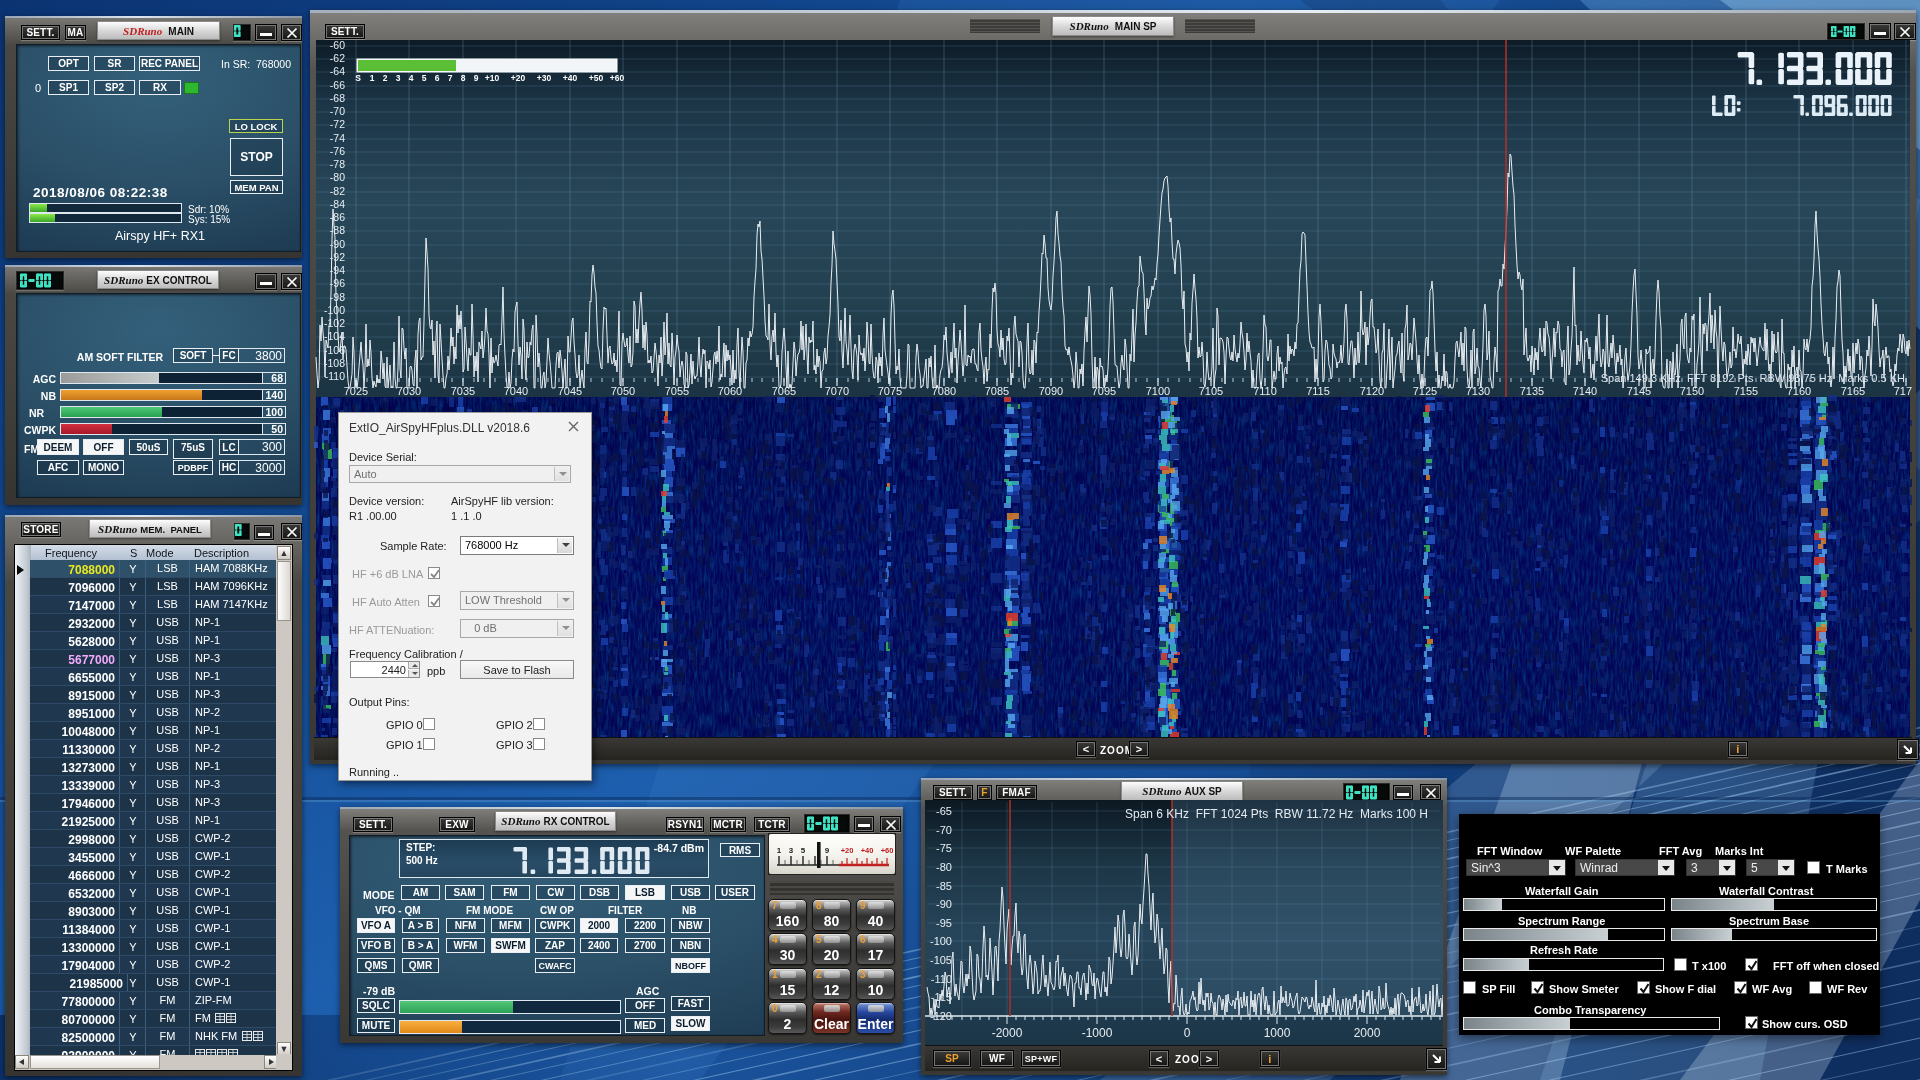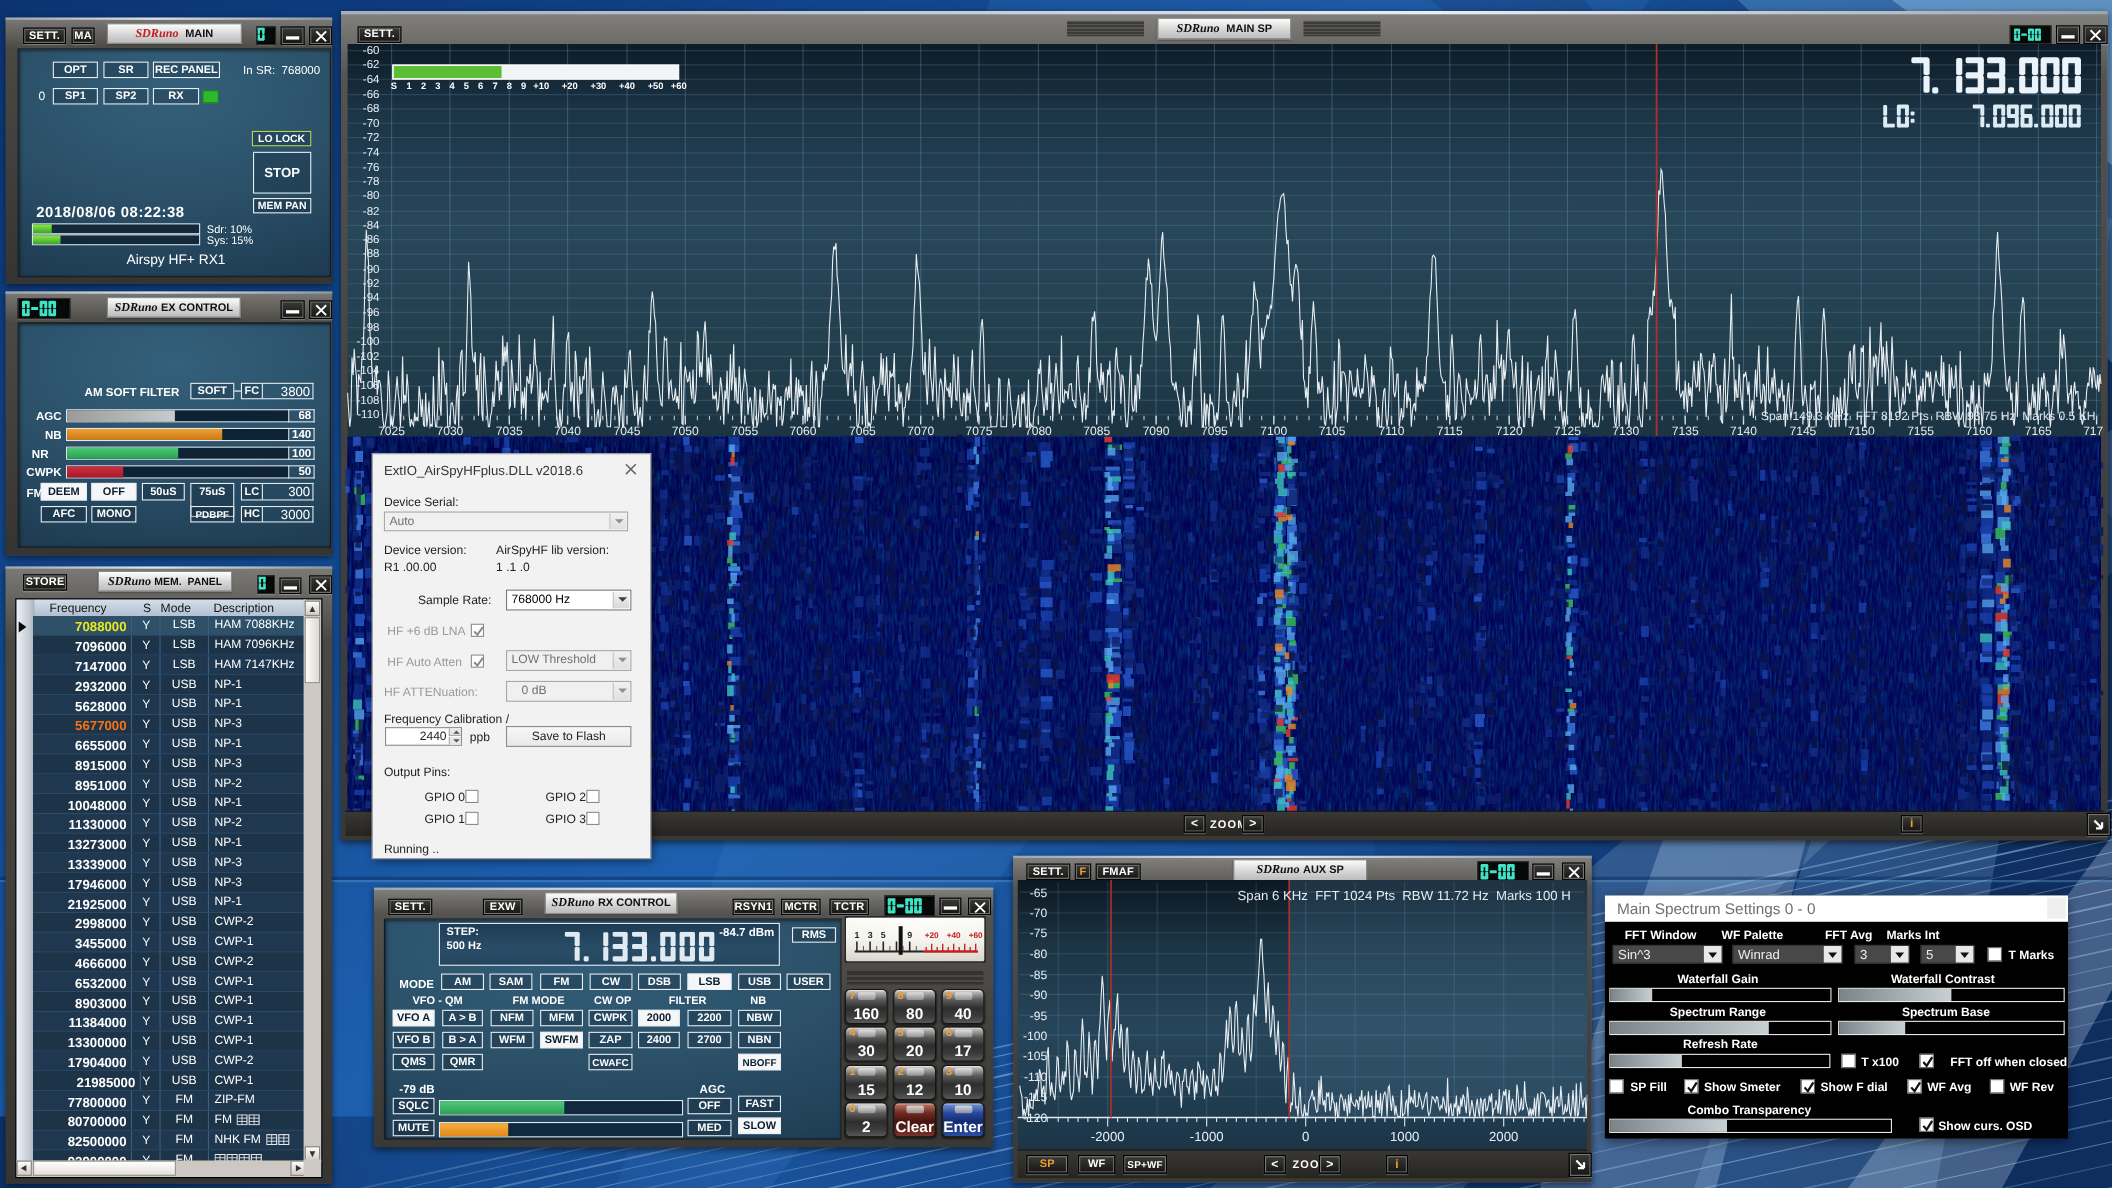--- a/index.html
+++ b/index.html
@@ -704,7 +704,7 @@
 <div class="ctl on" style="left:20px;top:145px;width:42px;height:16px;line-height:15px">DEEM</div>
 <div class="ctl on" style="left:66px;top:145px;width:41px;height:16px;line-height:15px">OFF</div>
 <div class="ctl" style="left:112px;top:145px;width:39px;height:16px;line-height:15px">50uS</div>
-<div class="ctl" style="left:156px;top:145px;width:40px;height:31px;line-height:15px">75uS</div>
+<div class="ctl" style="left:156px;top:145px;width:40px;height:20px;line-height:15px">75uS</div>
 <div class="ctl" style="left:202px;top:145px;width:20px;height:16px;line-height:15px">LC</div>
 <div style="position:absolute;left:222px;top:145px;width:46px;height:16px;border:1px solid #dfe8ee;border-left:none;color:#fff;font-size:12px;text-align:right;line-height:15px;padding-right:2px">300</div>
 <div class="ctl" style="left:20px;top:166px;width:42px;height:15px;line-height:14px">AFC</div>

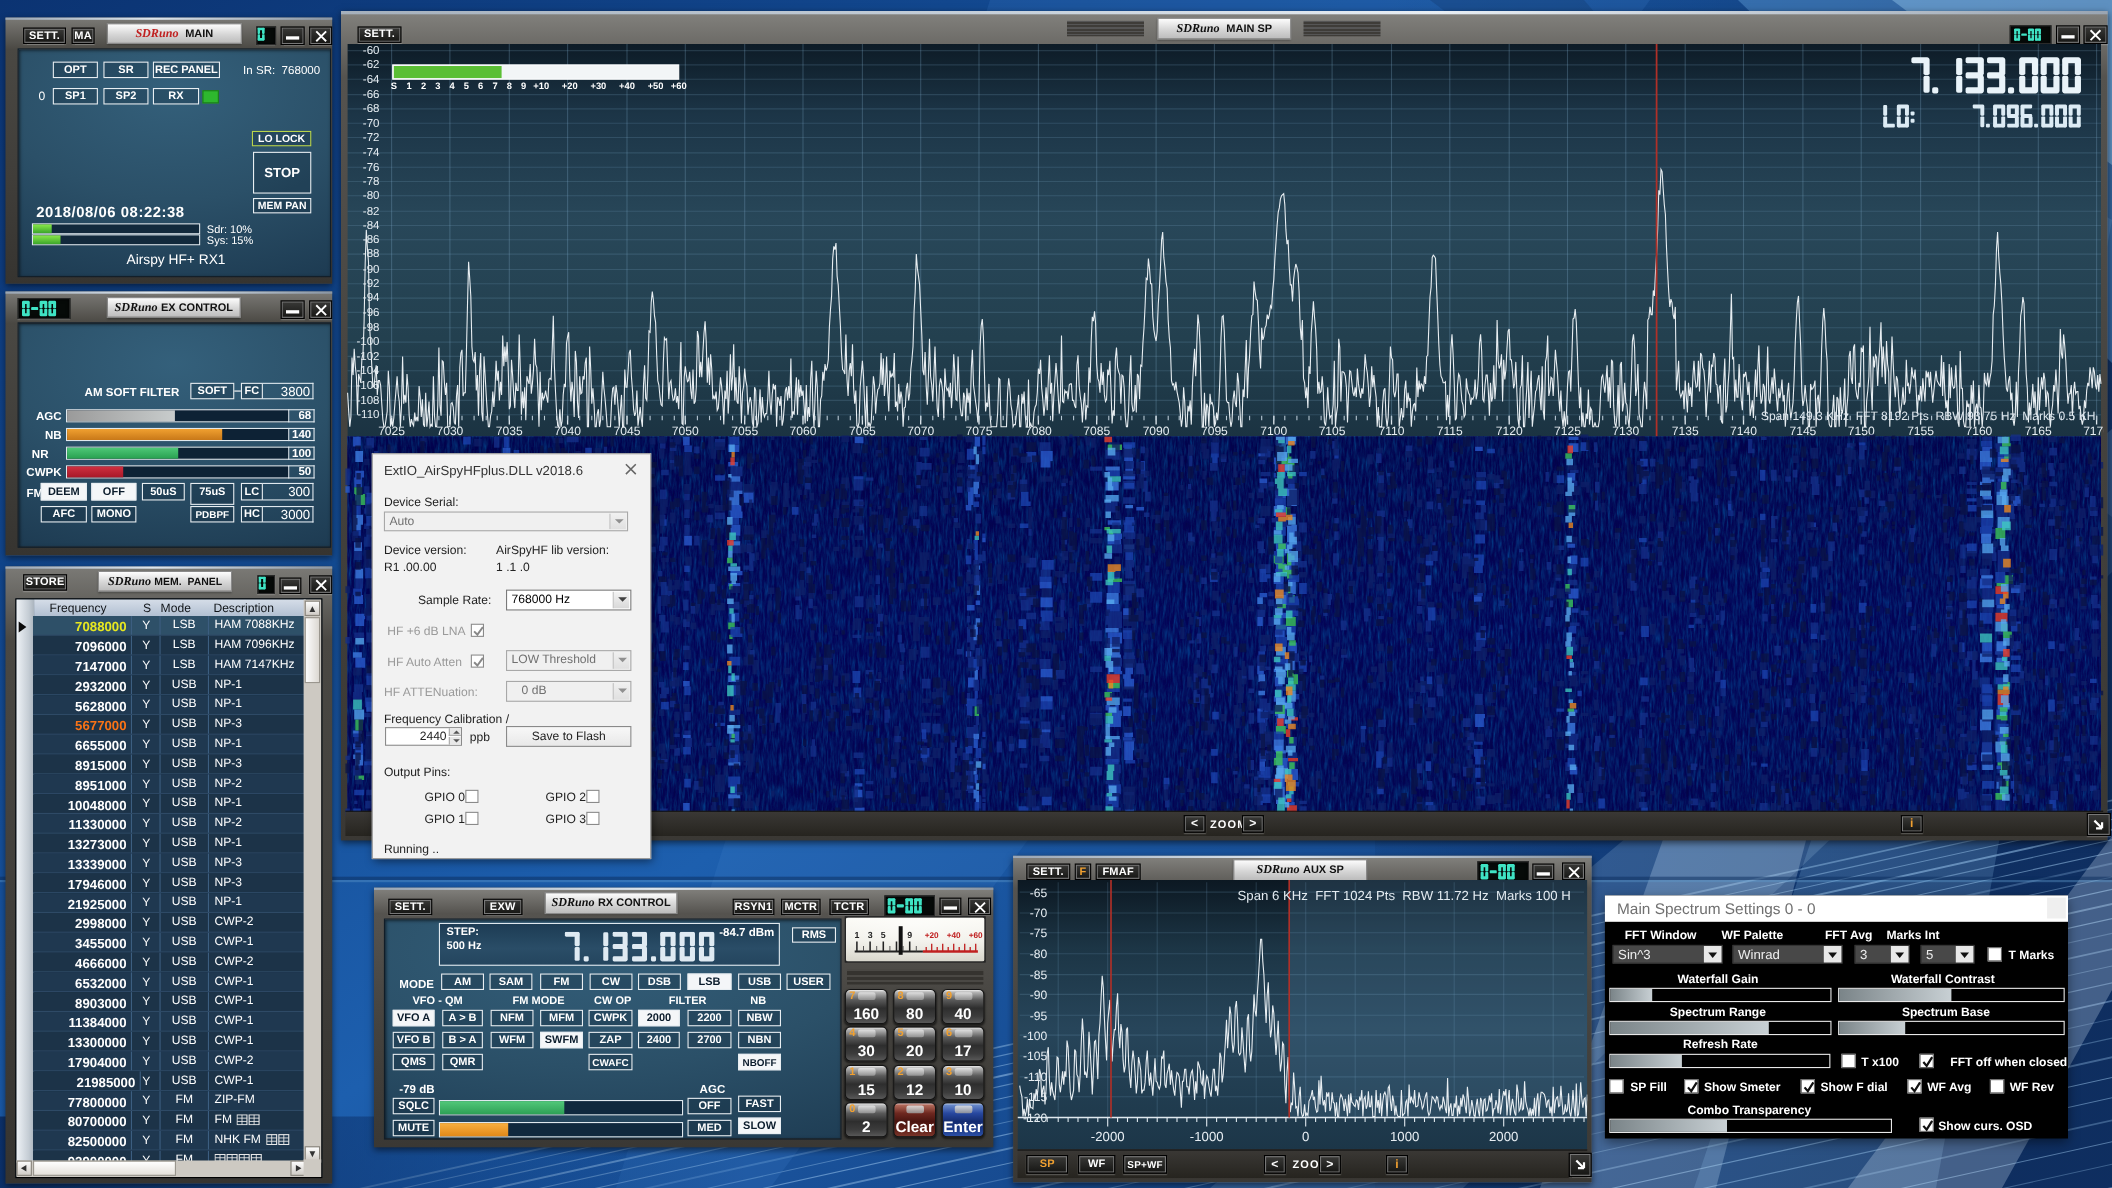--- a/index.html
+++ b/index.html
@@ -809,7 +809,7 @@
 </div>
         <div style="position:absolute;left:16px;top:106px;width:267px;height:18px;background:#1c3348;border-bottom:1px solid #2e4a66;">
 <div style="position:absolute;left:0;top:0;width:90px;height:17px;border-right:1px solid #3c5e80">
-            <span style="position:absolute;right:4px;top:3px;font-size:12px;font-weight:bold;color:#f97316">5677000</span>
+            <span style="position:absolute;right:4px;top:3px;font-size:12px;font-weight:bold;color:#f0abfc">5677000</span>
           </div>
 <div style="position:absolute;left:90px;top:3px;width:26px;text-align:center;font-size:11px;color:#fff">Y</div>
 <div style="position:absolute;left:90px;top:0;width:26px;height:17px;border-right:1px solid #3c5e80"></div>

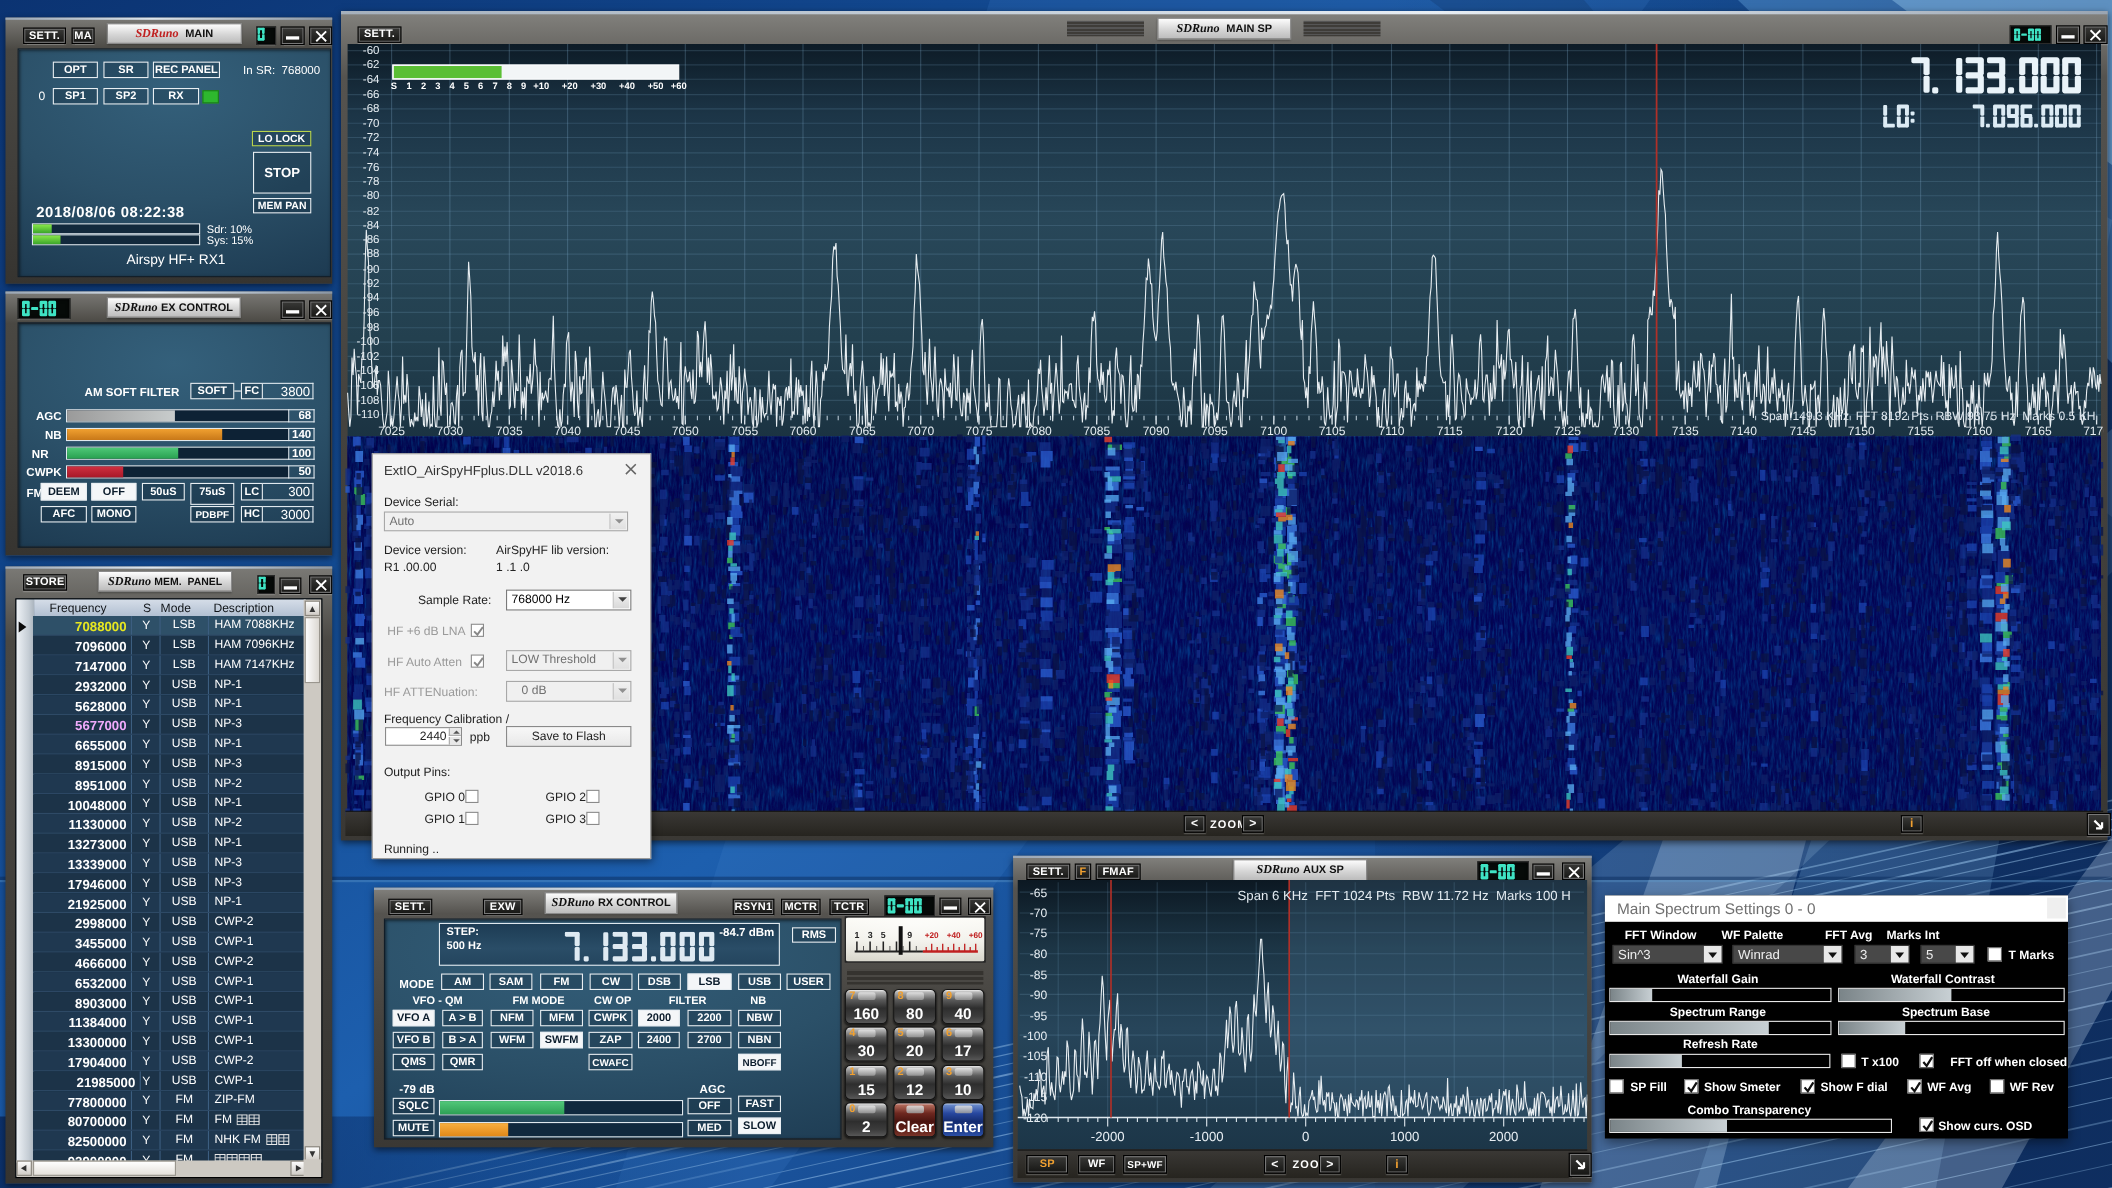--- a/index.html
+++ b/index.html
@@ -1565,10 +1565,6 @@
 </div>
 </div>
 <div style="position:absolute;left:1459px;top:814px;width:421px;height:221px;background:#000;box-shadow:0 3px 10px rgba(0,0,0,.5);font-family:'Liberation Sans'">
-<div style="position:absolute;left:0;top:0;right:0;height:24px;background:#fff">
-<span style="position:absolute;left:11px;top:4px;font-size:14px;color:#707070">Main Spectrum Settings 0 - 0</span>
-<div style="position:absolute;right:2px;top:2px;width:17px;height:19px;background:#efefef"></div>
-</div>
 <div style="position:absolute;left:0;top:24px;right:0;bottom:0;color:#fff">
 <span class="lab" style="left:18px;top:7px;font-size:11px">FFT Window</span>
 <span class="lab" style="left:106px;top:7px;font-size:11px">WF Palette</span>

